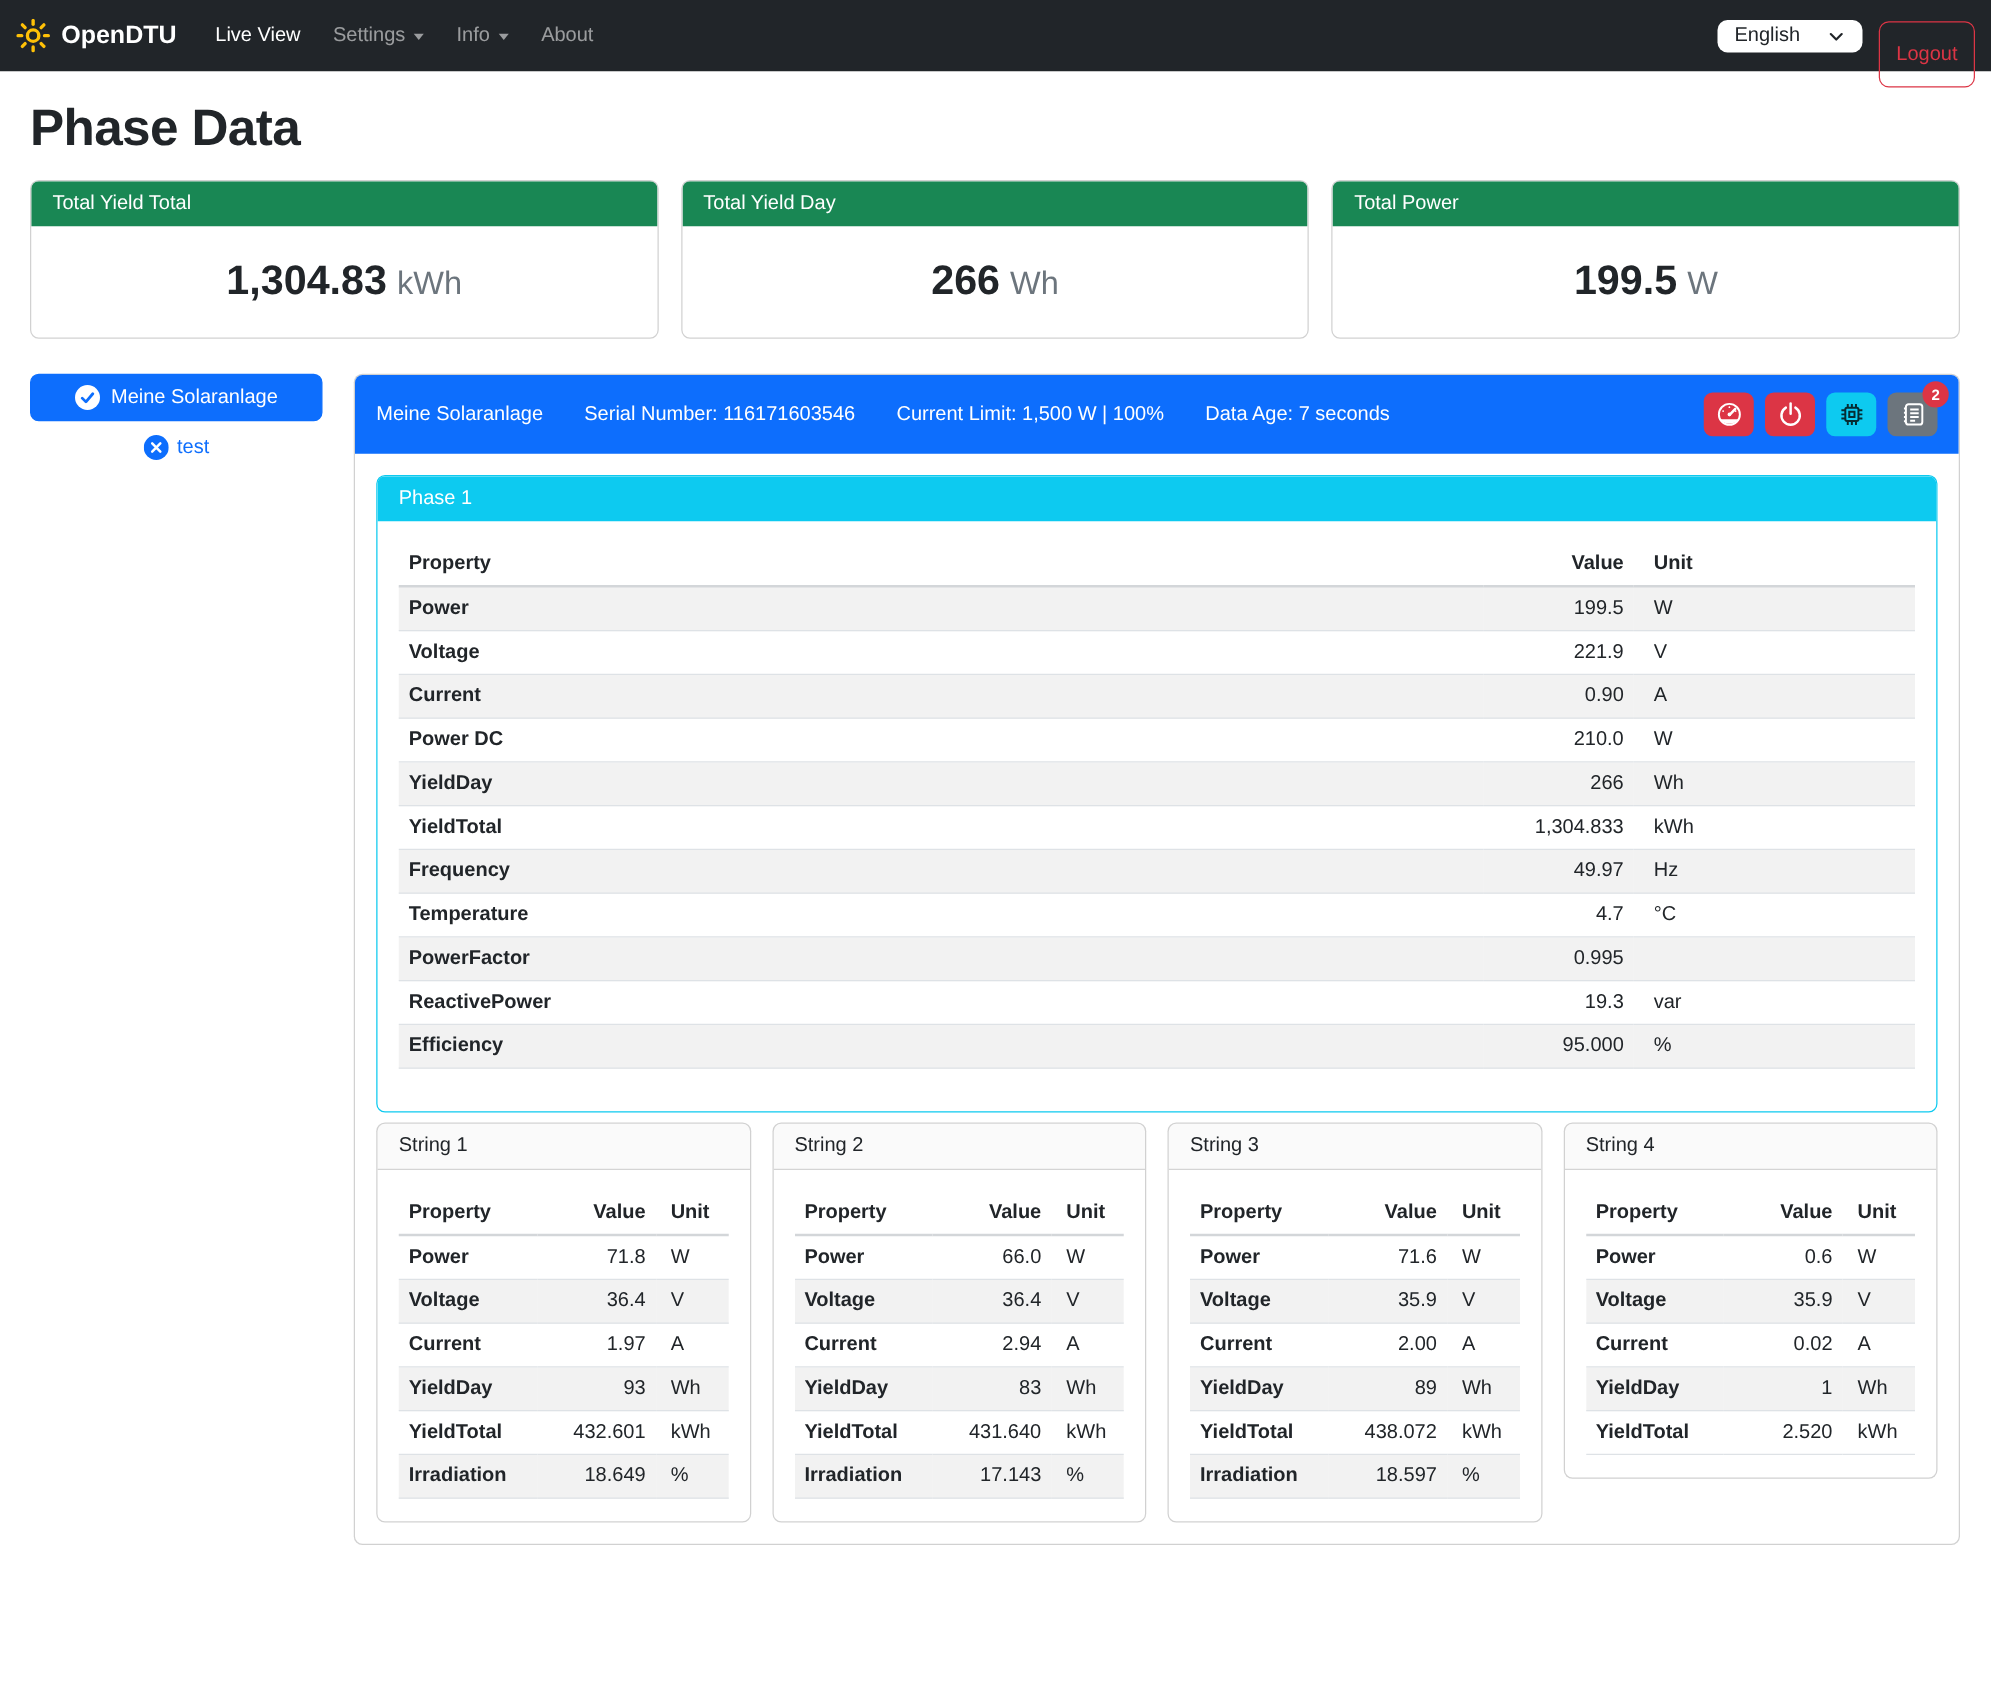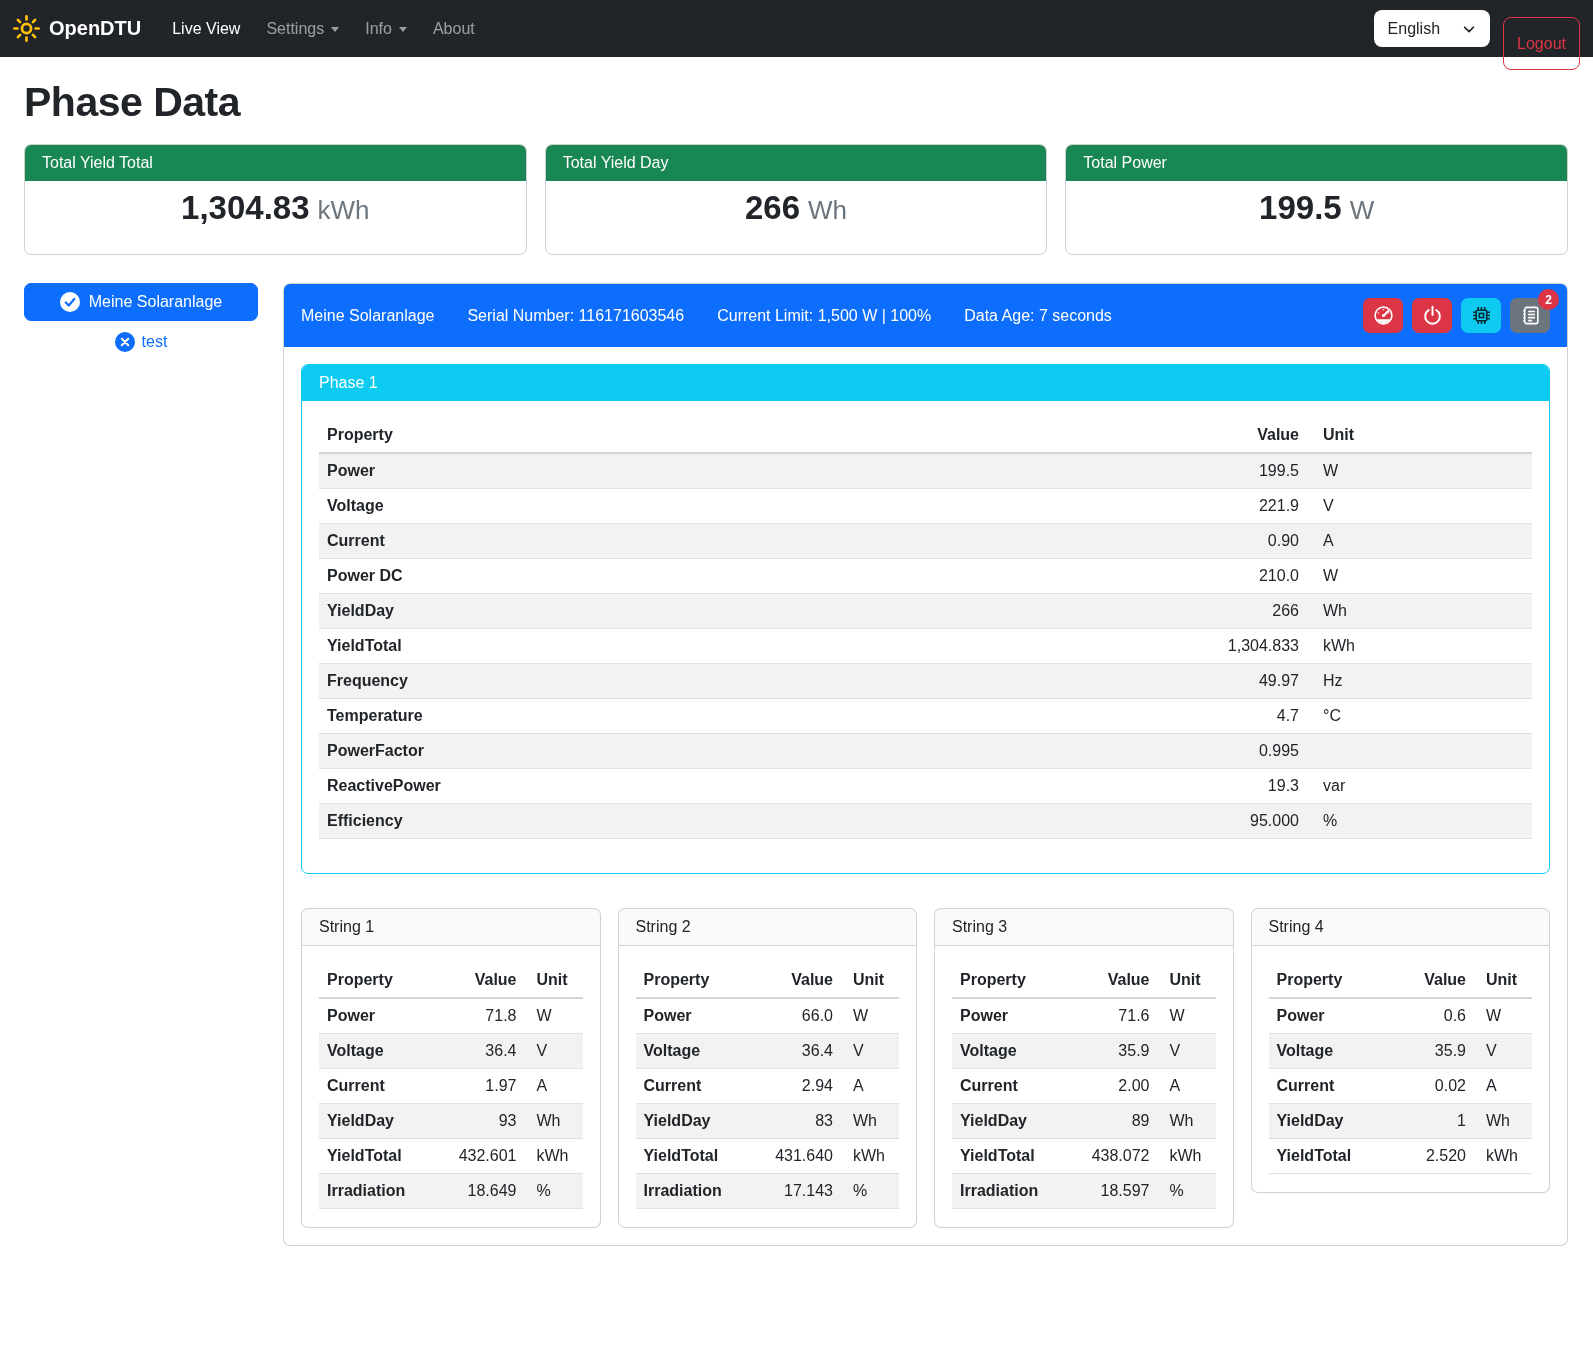--- a/index.html
+++ b/index.html
@@ -36,7 +36,7 @@
   }
   .nav-right { display:flex; align-items:center; gap:13px; }
   .lang-select {
-    background:#fff; border-radius:8px; height:37px;
+    background:#fff; border-radius:8px; height:26px;
     display:flex; align-items:center; gap:22px;
     padding:0 14px; color:#212529; cursor:pointer;justify-content:space-between;
   }

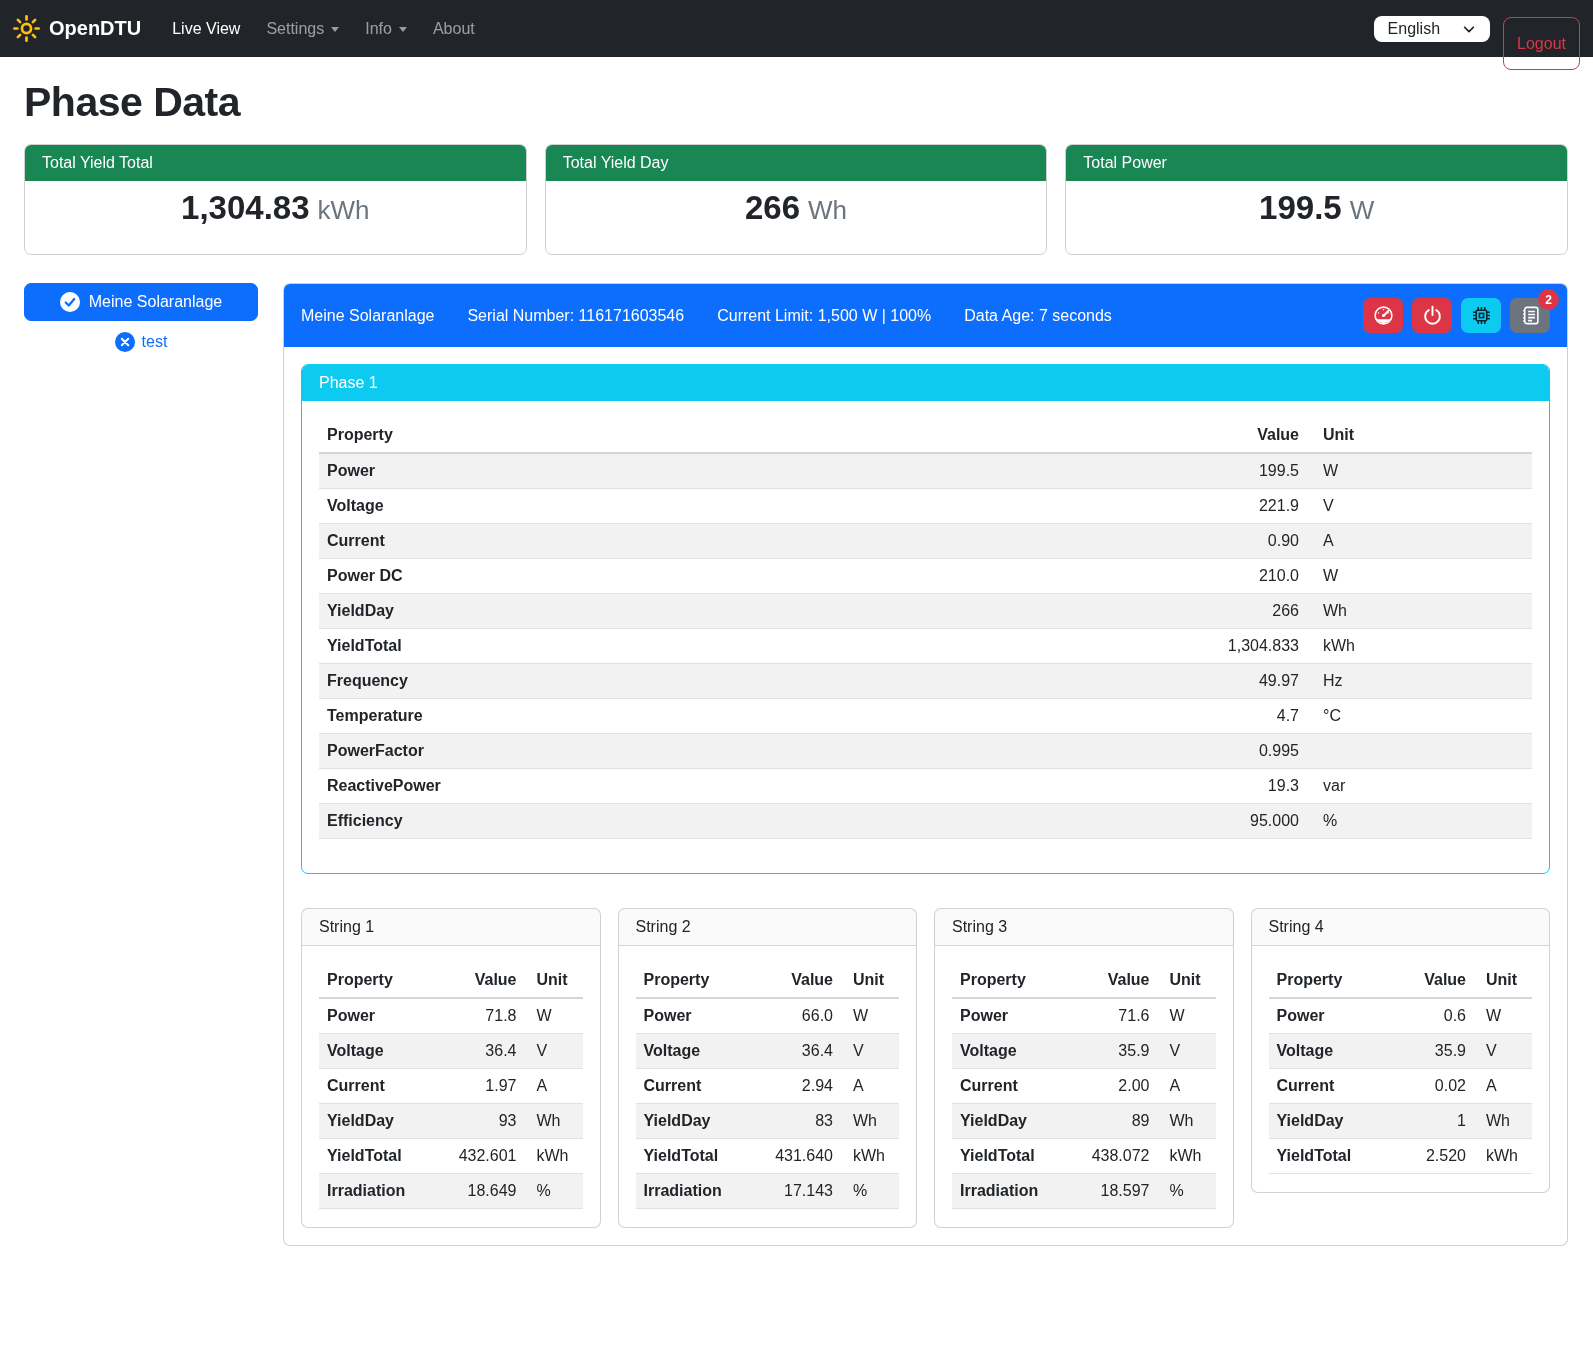--- a/index.html
+++ b/index.html
@@ -52,7 +52,7 @@
   .cards-row { display:flex; gap:18px; margin-bottom:28px; }
   .sum-card { flex:1; border:1px solid rgba(0,0,0,.18); border-radius:7px; overflow:hidden; }
   .sum-card-header { background:#198754; color:#fff; padding:9px 17px; }
-  .sum-card-body { padding:8px 16px 27px; text-align:center; }
+  .sum-card-body { padding:24px 16px 27px; text-align:center; }
   .sum-value { font-size:33px; font-weight:700; }
   .sum-unit  { font-size:26px; color:#6c757d; margin-left:8px; }
   

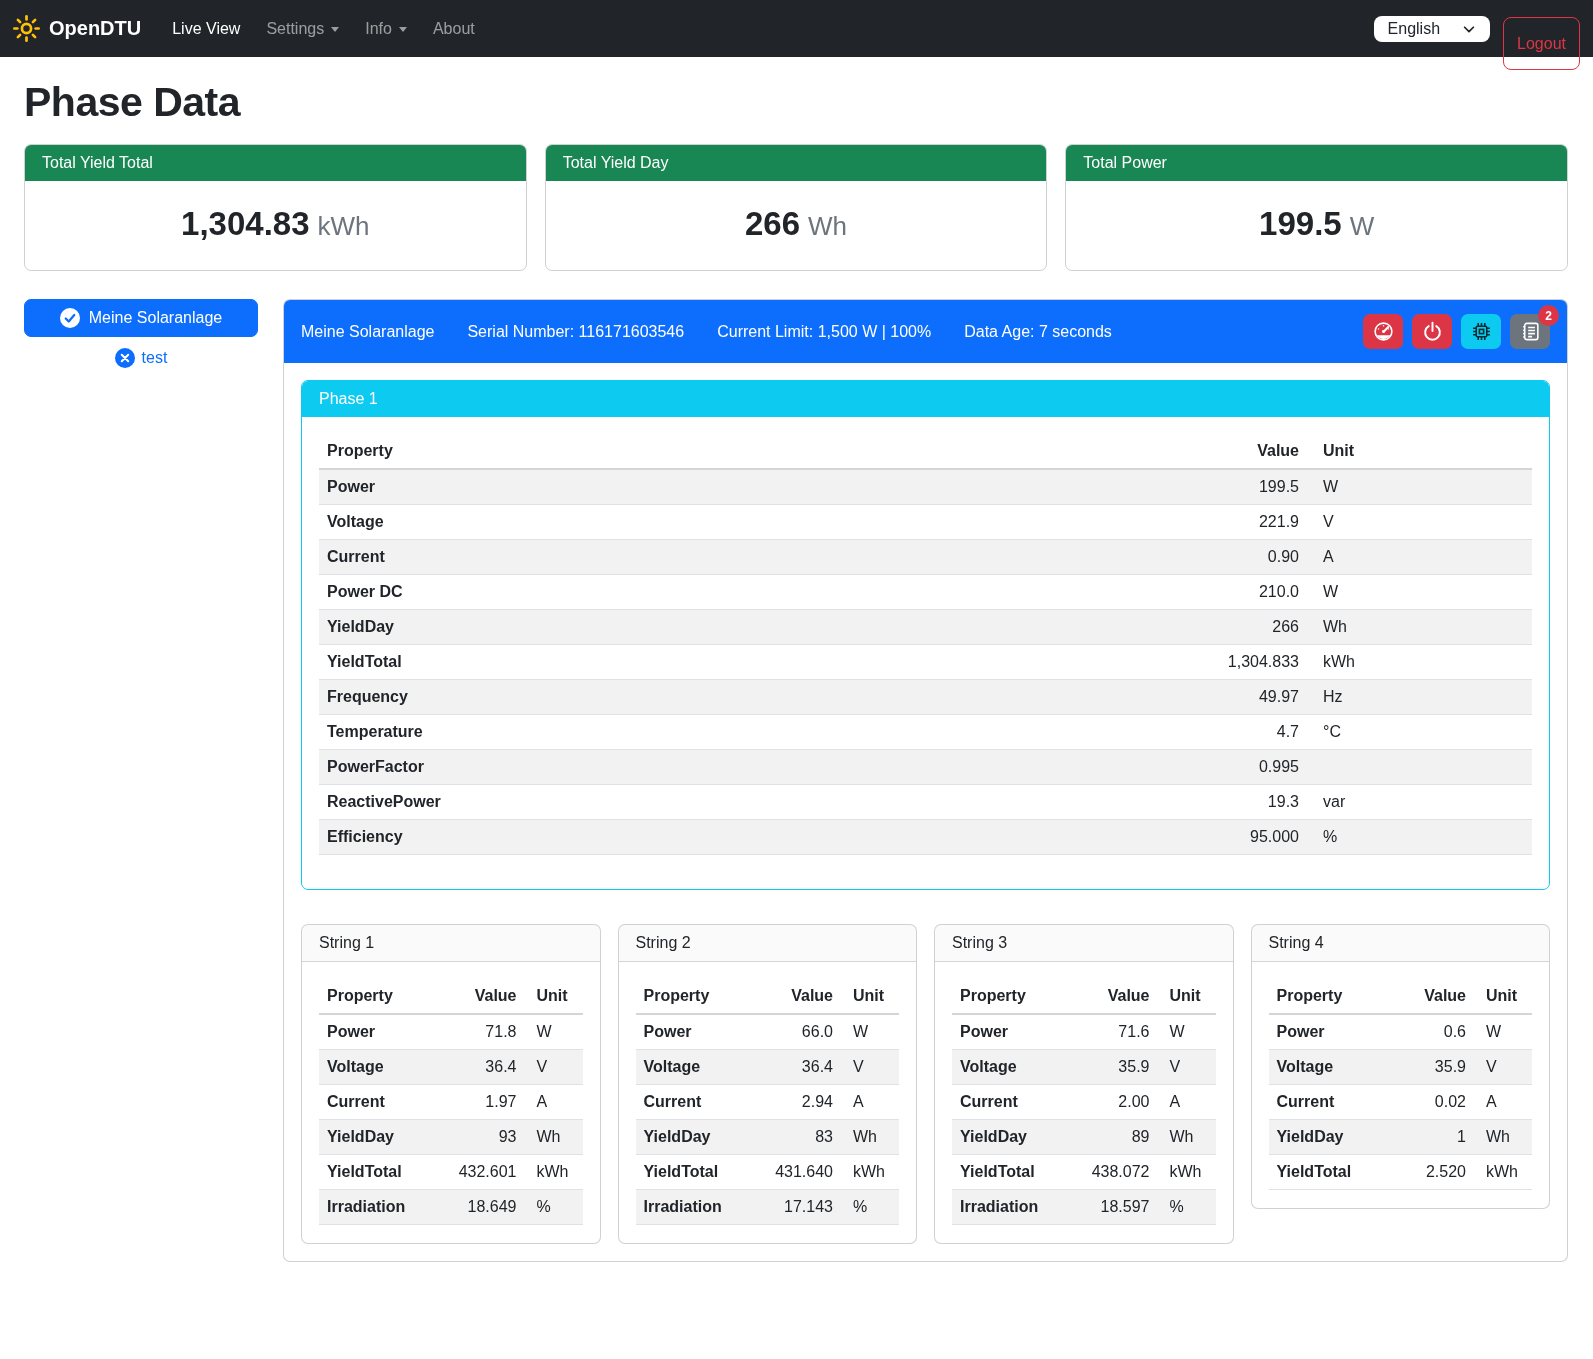--- a/index.html
+++ b/index.html
@@ -88,7 +88,7 @@
   }
   .inv-body { padding:17px; }
   
-  .phase-card { border:1px solid #0dcaf0; border-radius:7px; overflow:hidden; margin-bottom:34px; }
+  .phase-card { border:1px solid #0dcaf0; border-radius:7px; overflow:hidden; margin-bottom:8px; }
   .phase-header { background:#0dcaf0; color:#fff; padding:9px 17px; }
   .phase-body { padding:17px; }
   

